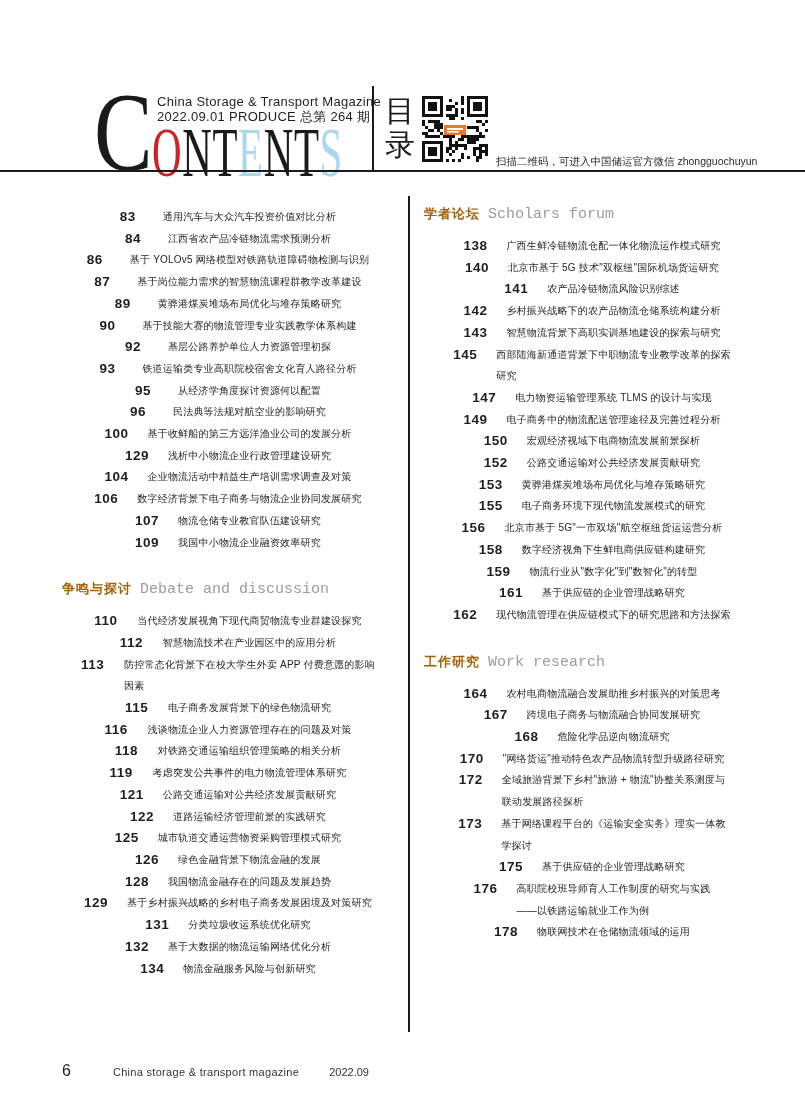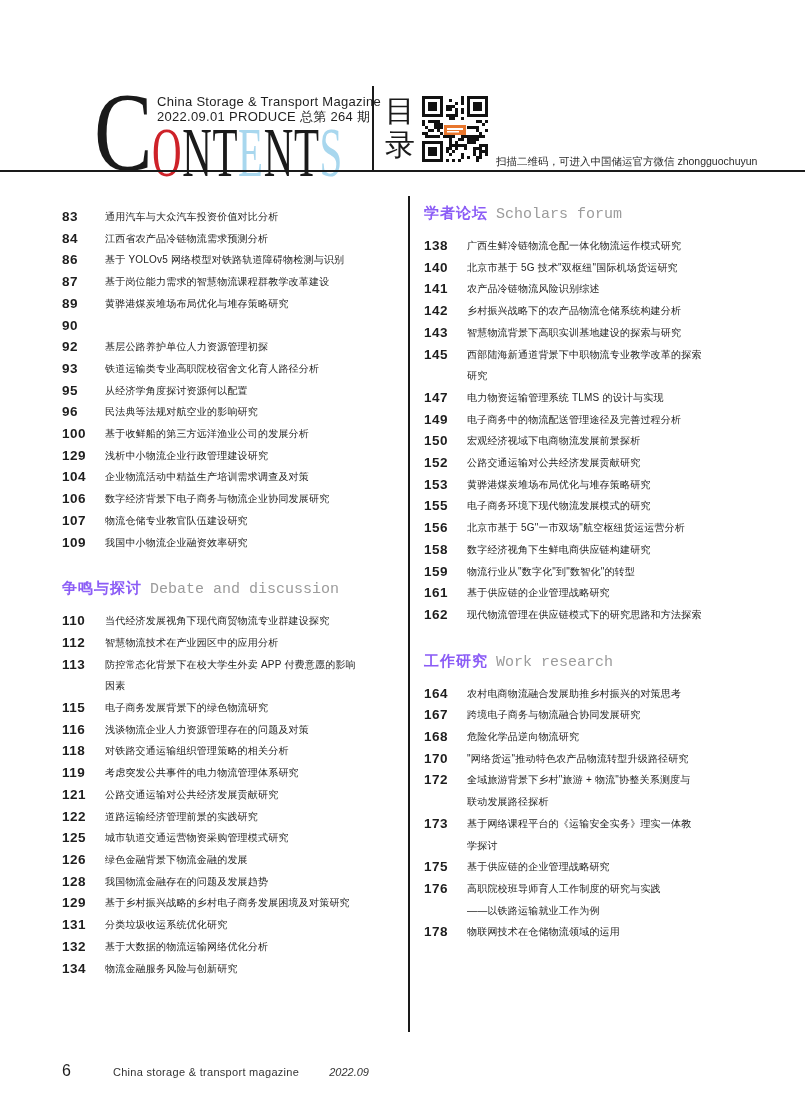--- a/index.html
+++ b/index.html
@@ -48,7 +48,7 @@
   .sec-zh { font-size:15px; font-weight:700; color:#8b5cf6; letter-spacing:1px; }
   .sec-en { font-family:Liberation Mono, monospace; font-size:15px; color:#9b9b9b; margin-left:8px; }
 
-  .row { display:flex; align-items:flex-start; }
+  .row { display:flex; align-items:flex-start;justify-content:center; }
   .num {
     flex:none; width:43px; font-weight:700; font-size:13.5px;
     line-height:21.7px; color:#1e1e1e; letter-spacing:0.5px;

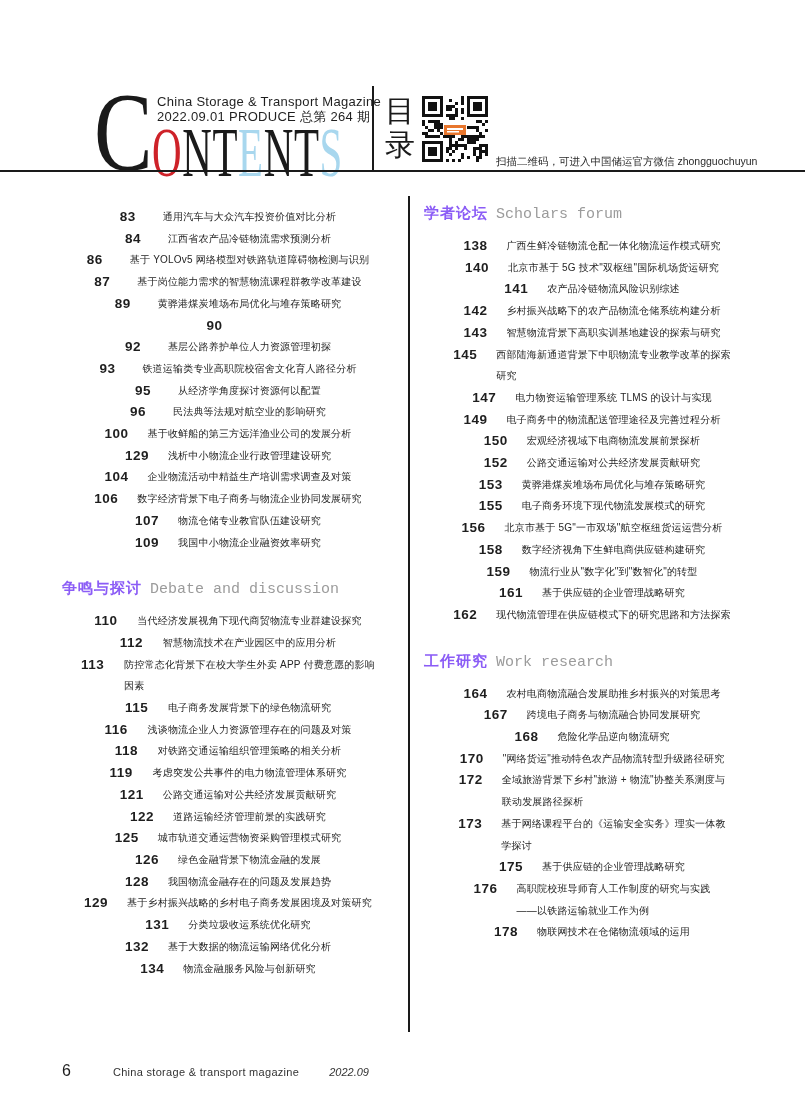--- a/index.html
+++ b/index.html
@@ -45,7 +45,7 @@
   .sec-head { margin:24px 0 9px 0; line-height:22px; white-space:nowrap; }
   .sec-head.first { margin-top:6px; }
   .col.left .sec-first-pad { height:10px; }
-  .sec-zh { font-size:15px; font-weight:700; color:#8b5cf6; letter-spacing:1px; }
+  .sec-zh { font-size:13px; font-weight:700; color:#a16207; letter-spacing:1px; }
   .sec-en { font-family:Liberation Mono, monospace; font-size:15px; color:#9b9b9b; margin-left:8px; }
 
   .row { display:flex; align-items:flex-start;justify-content:center; }

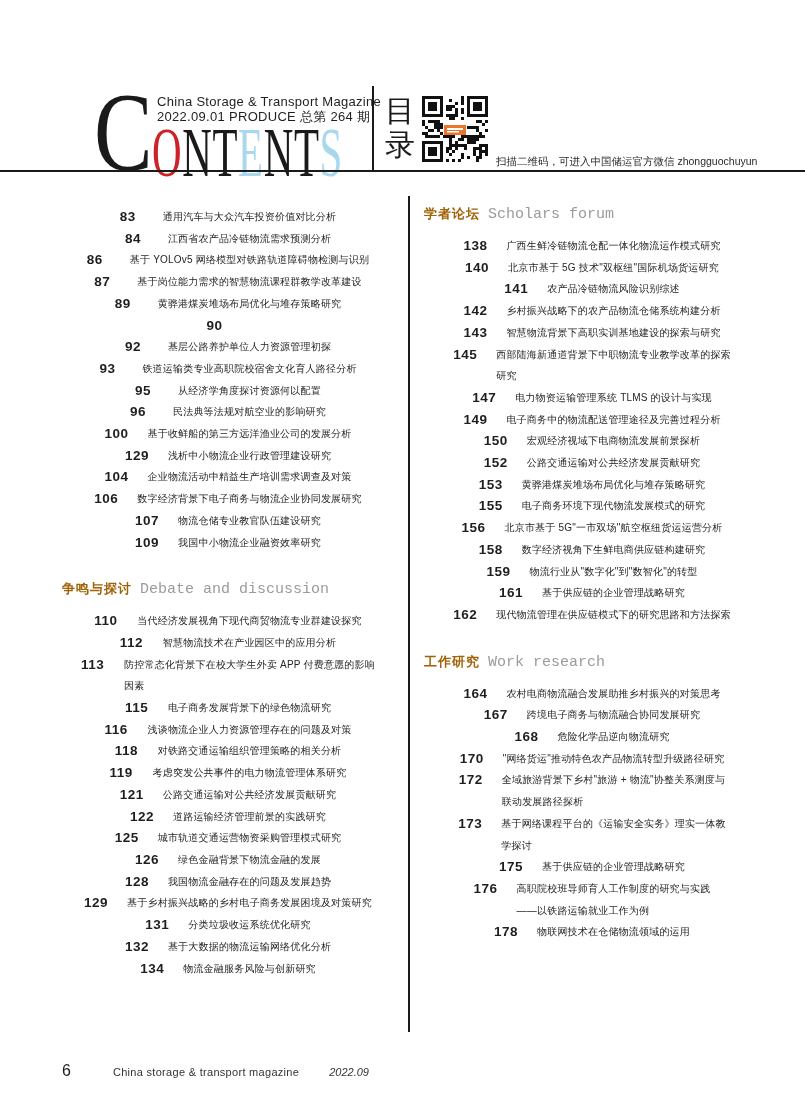--- a/index.html
+++ b/index.html
@@ -244,6 +244,7 @@
         </div>
         <div class="row">
           <span class="num">90</span>
+          <span class="ttl">基于技能大赛的物流管理专业实践教学体系构建</span>
         </div>
         <div class="row">
           <span class="num">92</span>

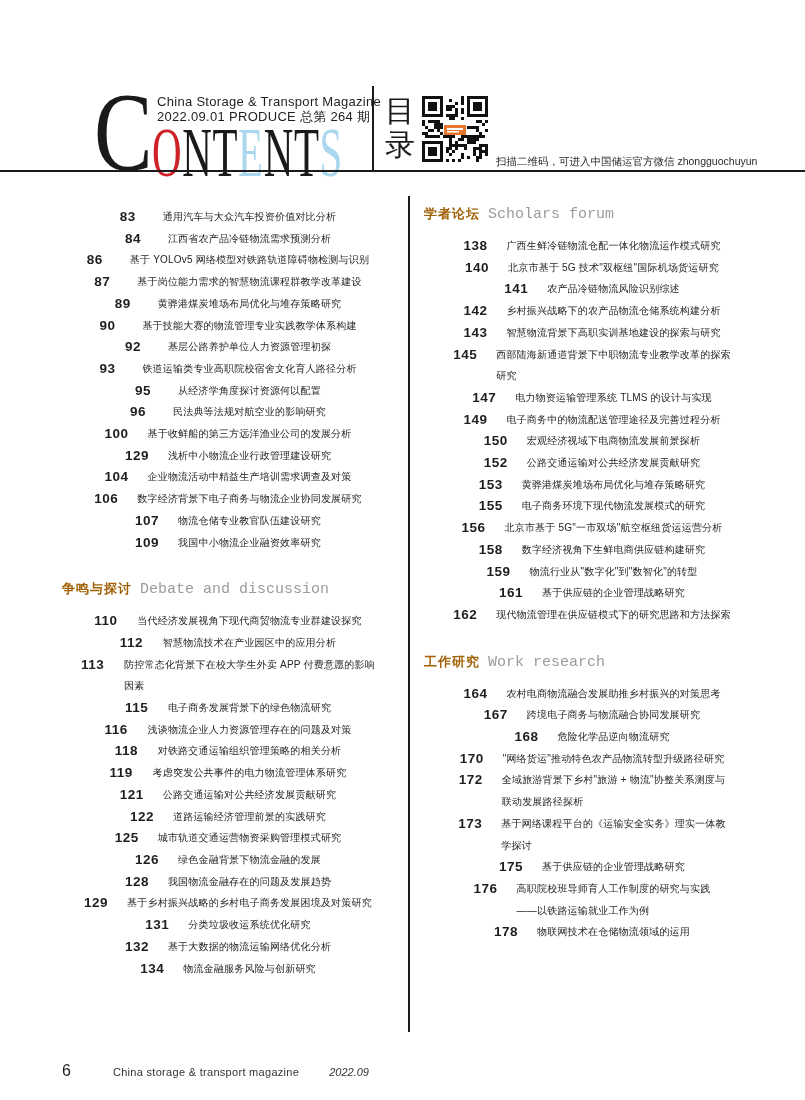--- a/index.html
+++ b/index.html
@@ -62,7 +62,7 @@
   .footer { position:absolute; left:62px; top:1062px; display:flex; align-items:baseline; }
   .footer .pageno { font-size:16px; color:#1e1e1e; }
   .footer .ftext  { font-size:11px; color:#333; margin-left:42px; letter-spacing:0.3px; }
-  .footer .fdate  { font-size:11px; color:#333; margin-left:30px;font-style:italic; }
+  .footer .fdate  { font-size:11px; color:#333; margin-left:30px; }
 </style>
 </head>
 <body>

